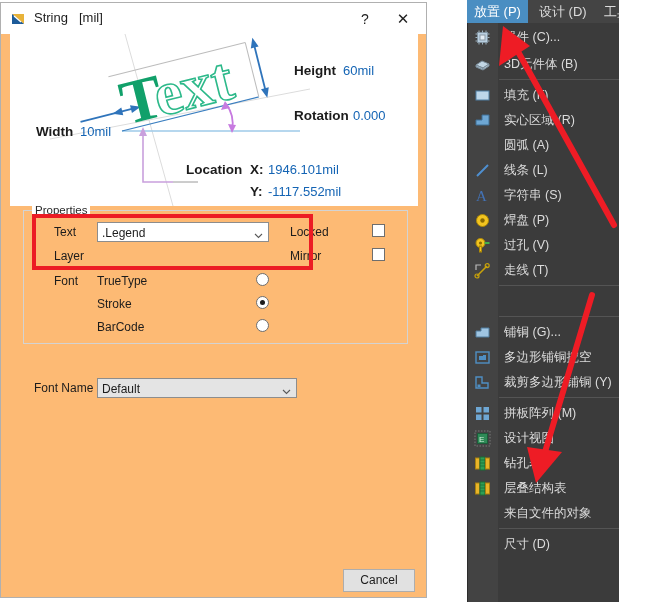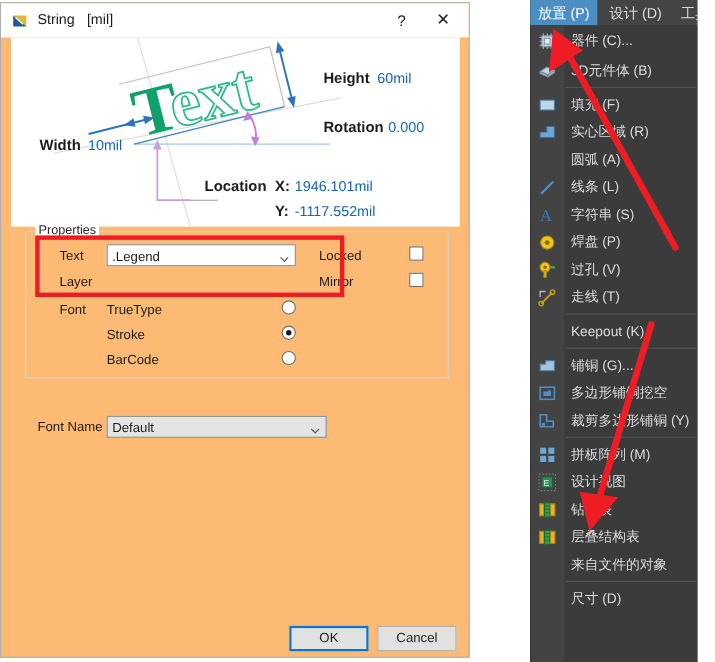--- a/index.html
+++ b/index.html
@@ -213,7 +213,7 @@
   
   #menu-panel {
     position: absolute;
-    left: 482px; top: 0;
+    left: 467px; top: 0;
     width: 152px;
     height: 602px;
     background: #3b3b3b;

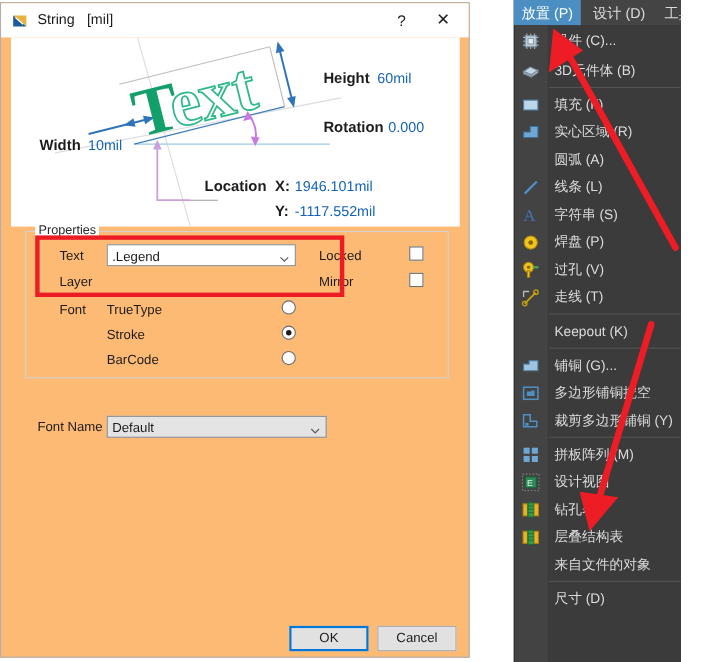--- a/index.html
+++ b/index.html
@@ -543,10 +543,6 @@
 
     <div class="menu-sep" style="top:262px;"></div>
 
-    <div class="menu-item" style="top:266px;">
-      <span class="mi-label">Keepout (K)</span>
-      <span class="mi-sub"></span>
-    </div>
 
     <div class="menu-sep" style="top:293px;"></div>
 

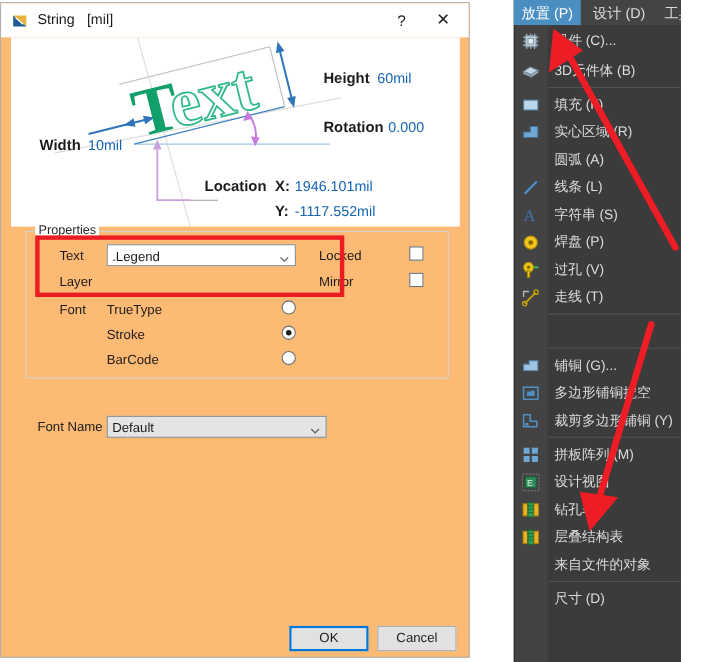--- a/index.html
+++ b/index.html
@@ -415,7 +415,6 @@
 
   <div id="redbox"></div>
 
-  <div id="ok-btn" class="btn primary">OK</div>
   <div id="cancel-btn" class="btn">Cancel</div>
 </div>
 

